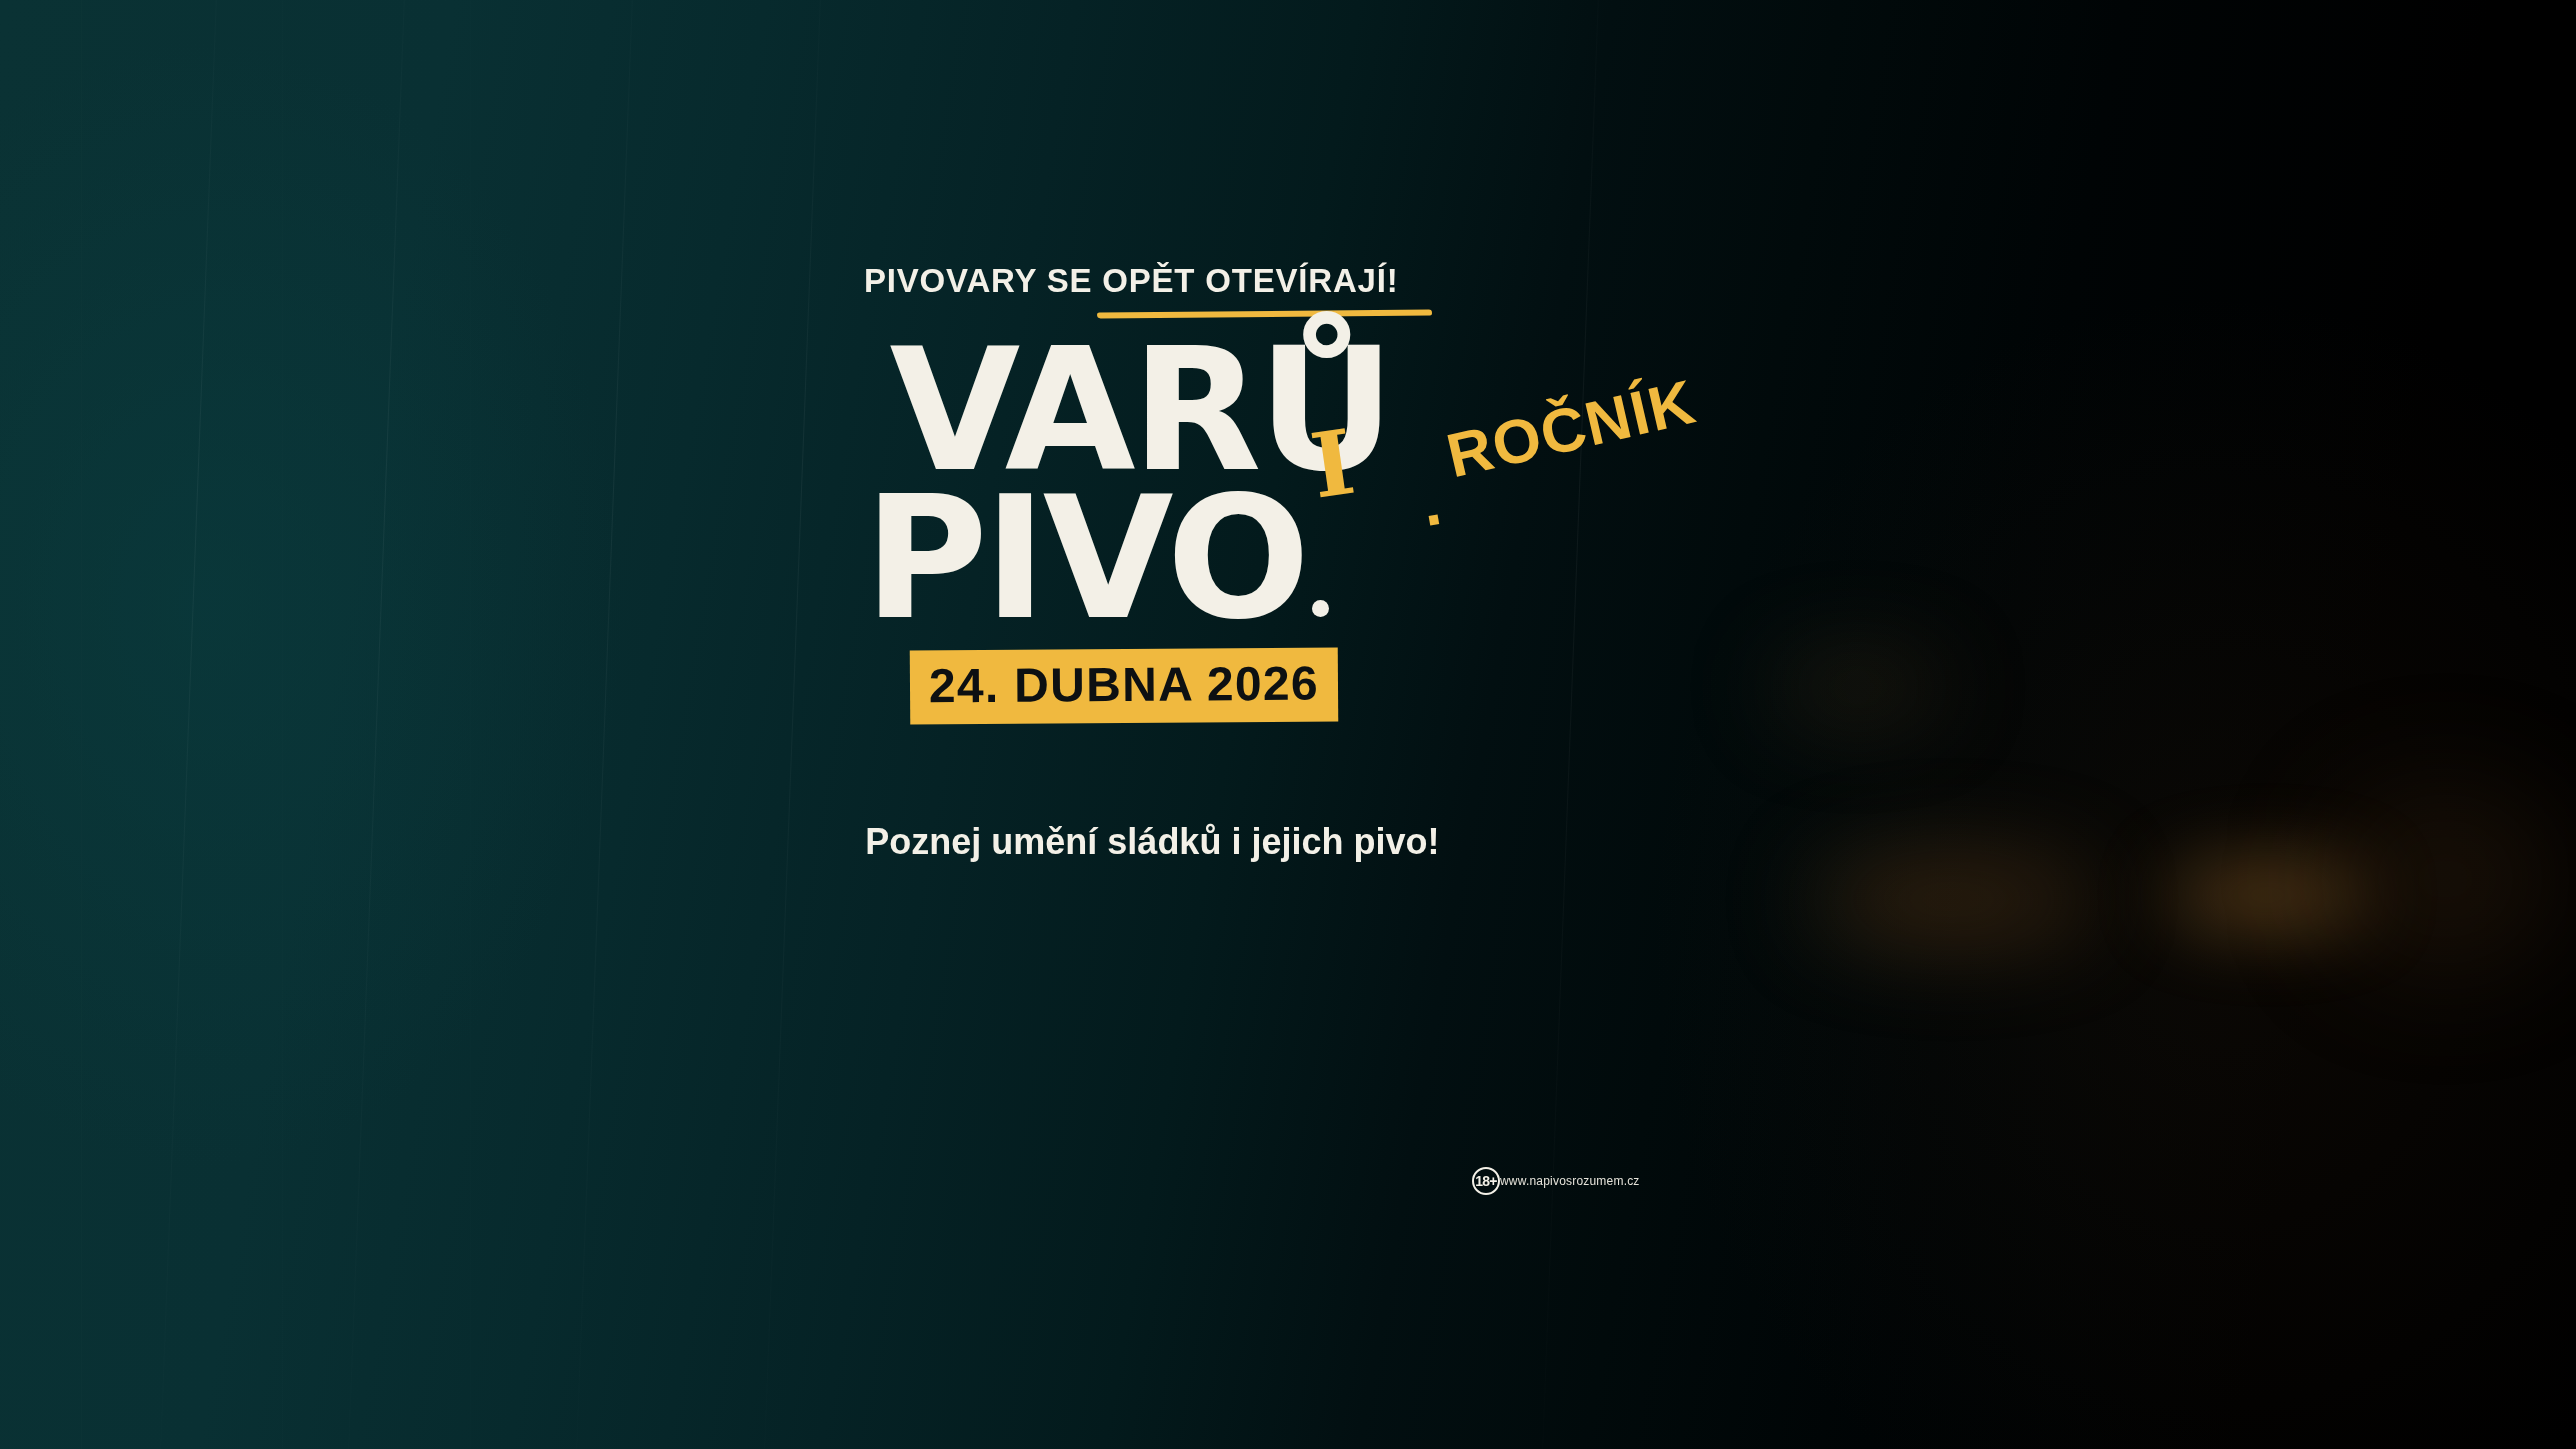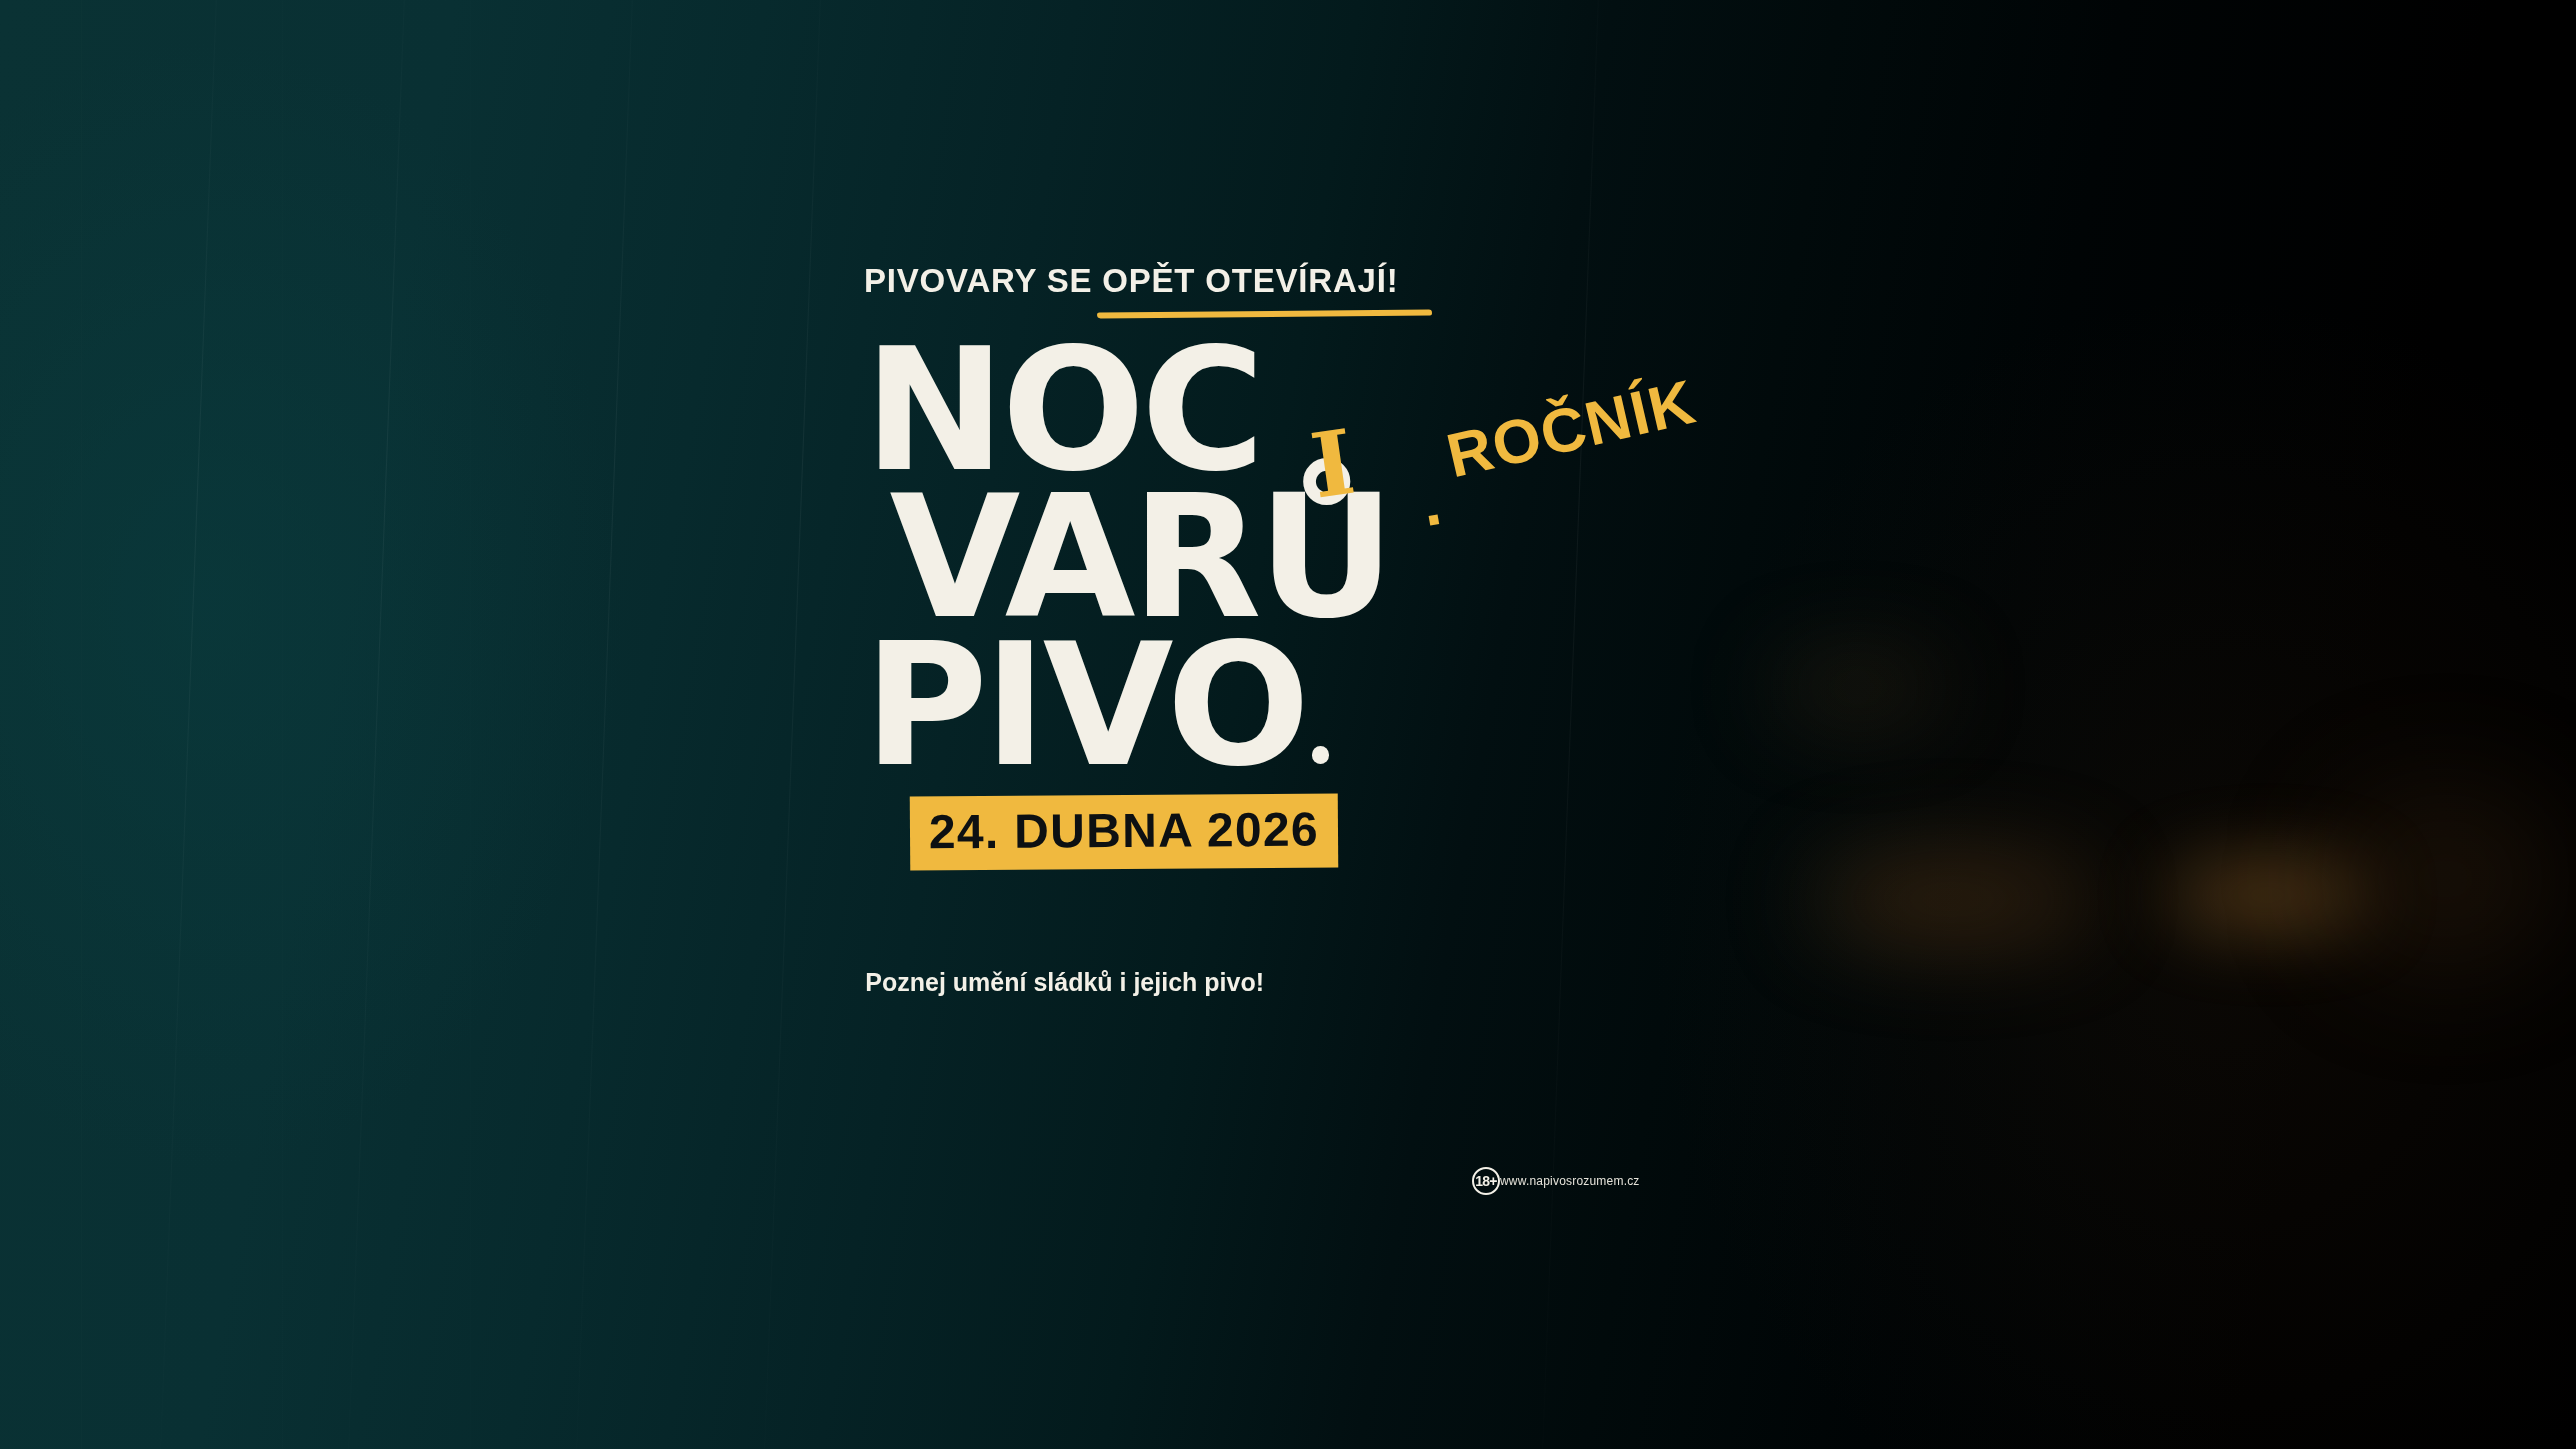--- a/index.html
+++ b/index.html
@@ -219,7 +219,6 @@
     <div class="kicker-underline"></div>
 
     <div class="logo-block">
-      <div class="word word-noc">NOC</div>
       <div class="word word-varu">VARŮ</div>
       <div class="word word-pivo"><span>PIVO</span><span class="dot"></span></div>
 

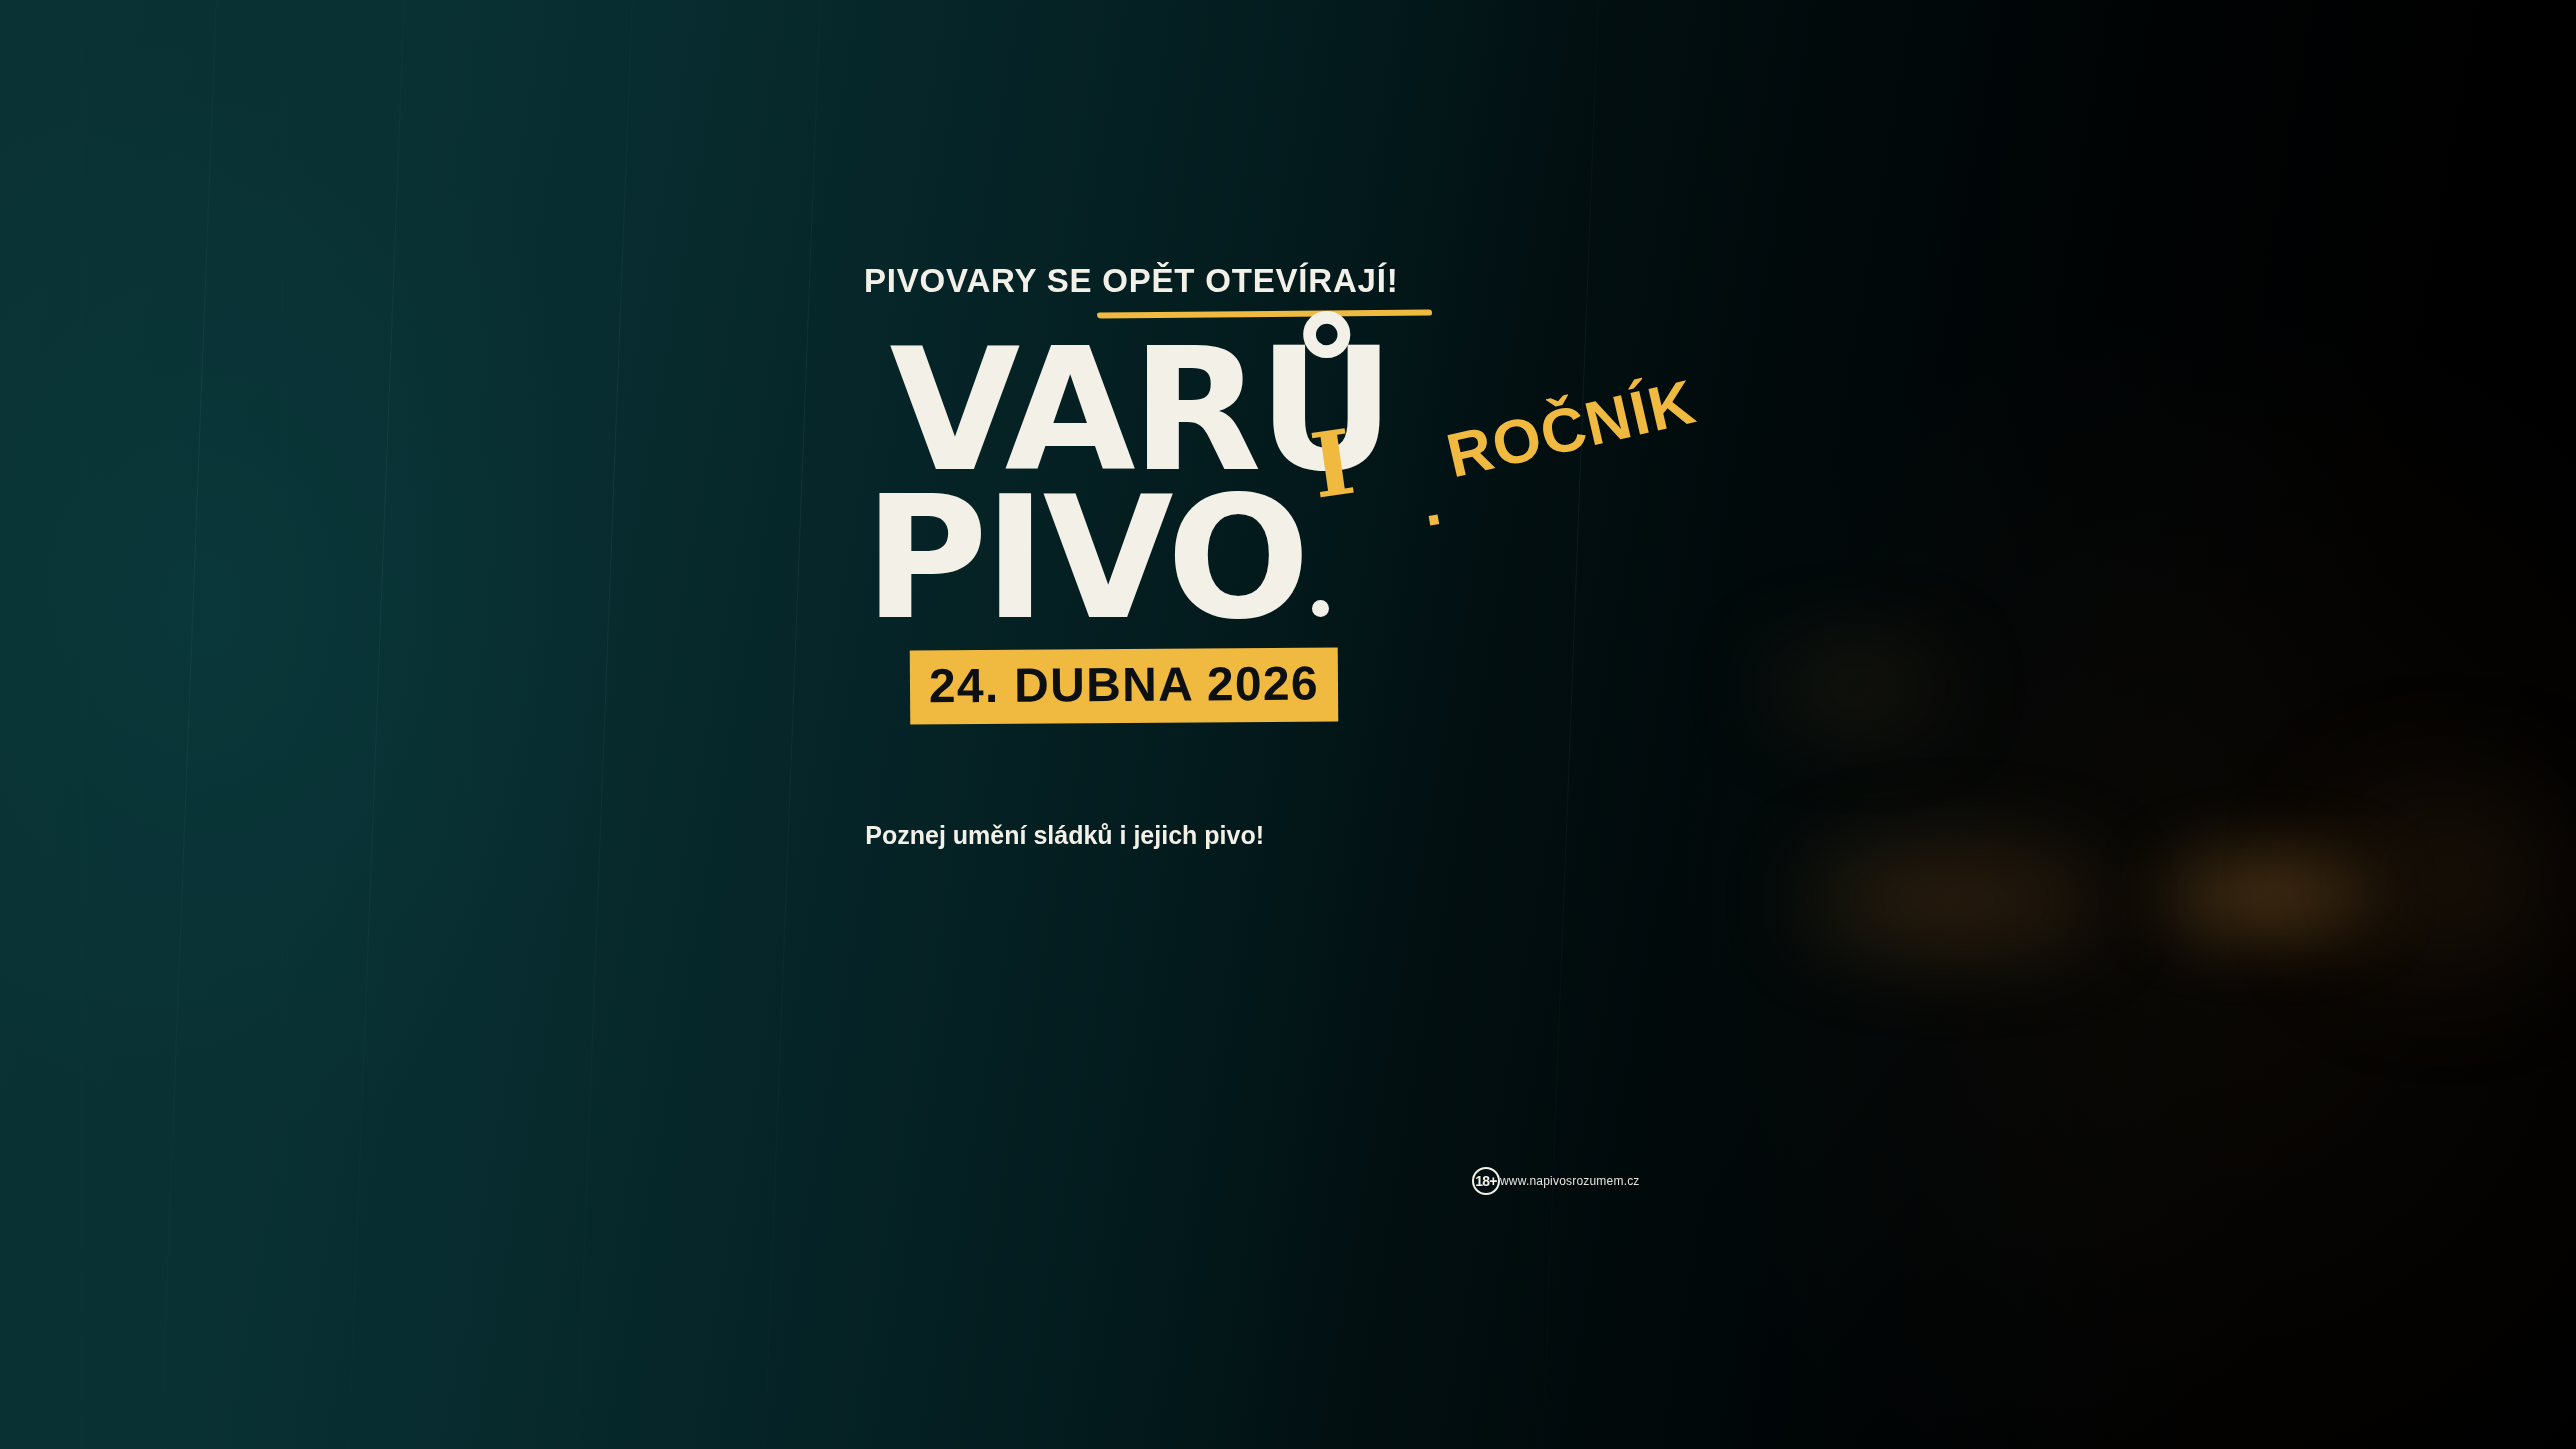--- a/index.html
+++ b/index.html
@@ -152,7 +152,7 @@
   }
   .tagline-1 {
     color:#f3f0e7;
-    font-size:25px;
+    font-size:36px;
     font-weight:bold;
     margin-bottom:9.4px;
     white-space:nowrap;

